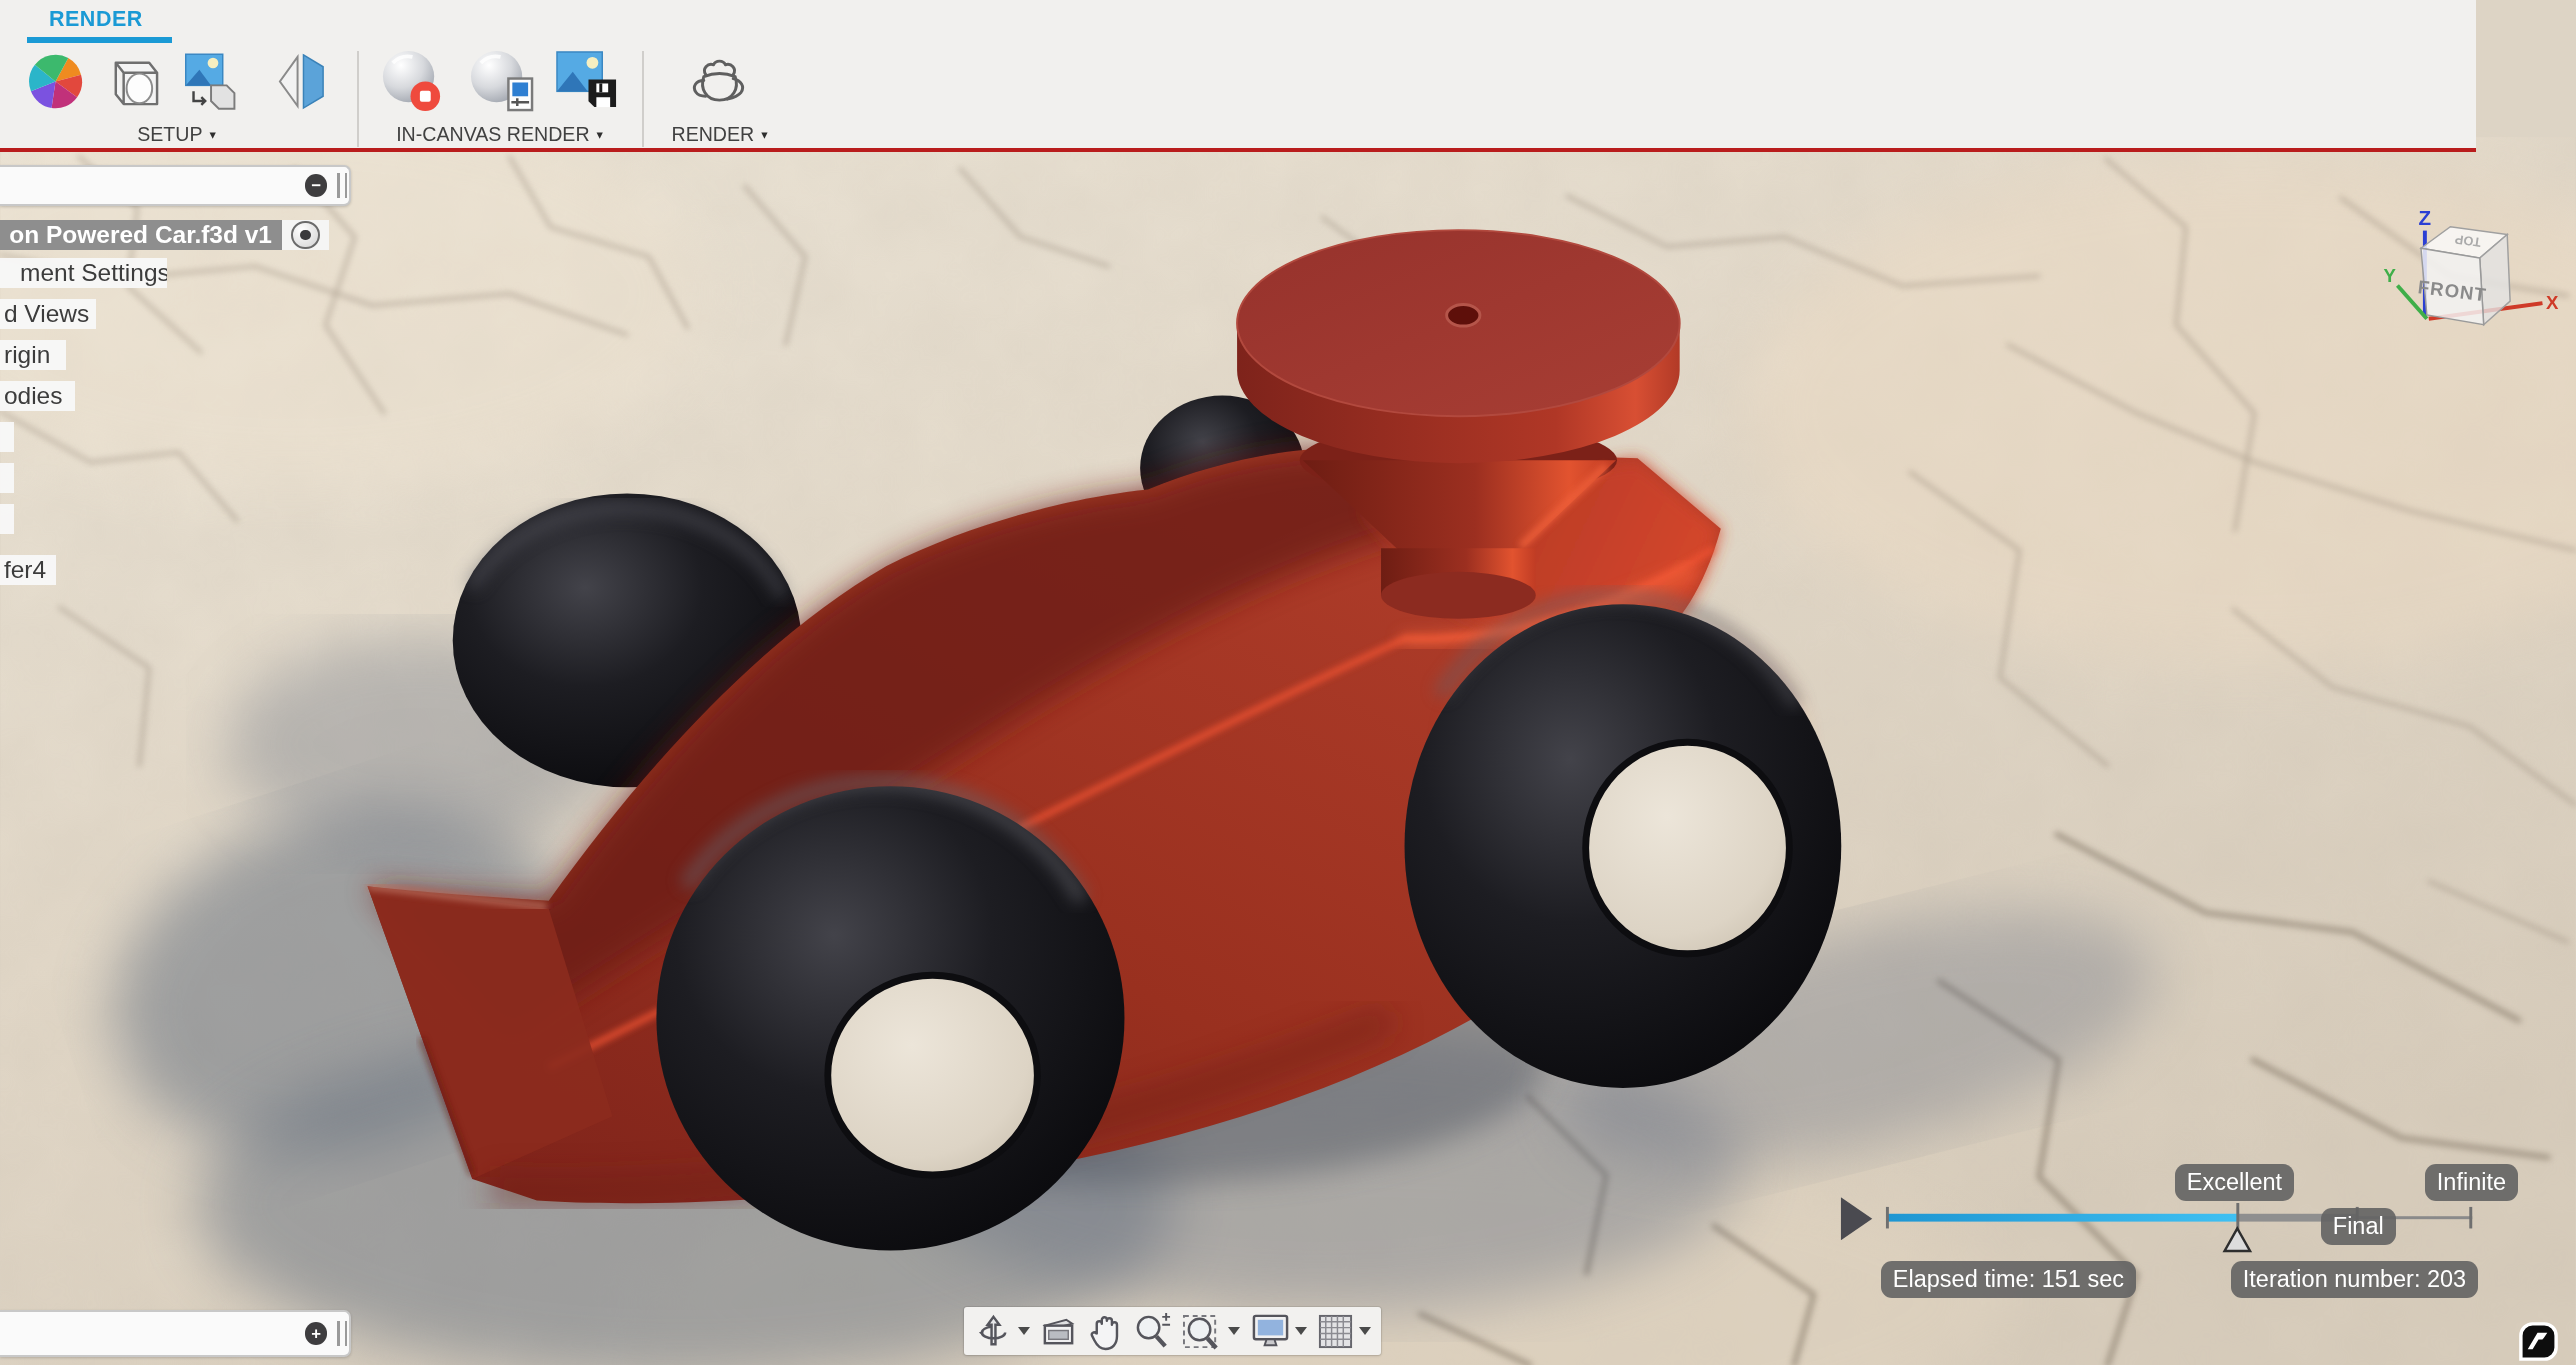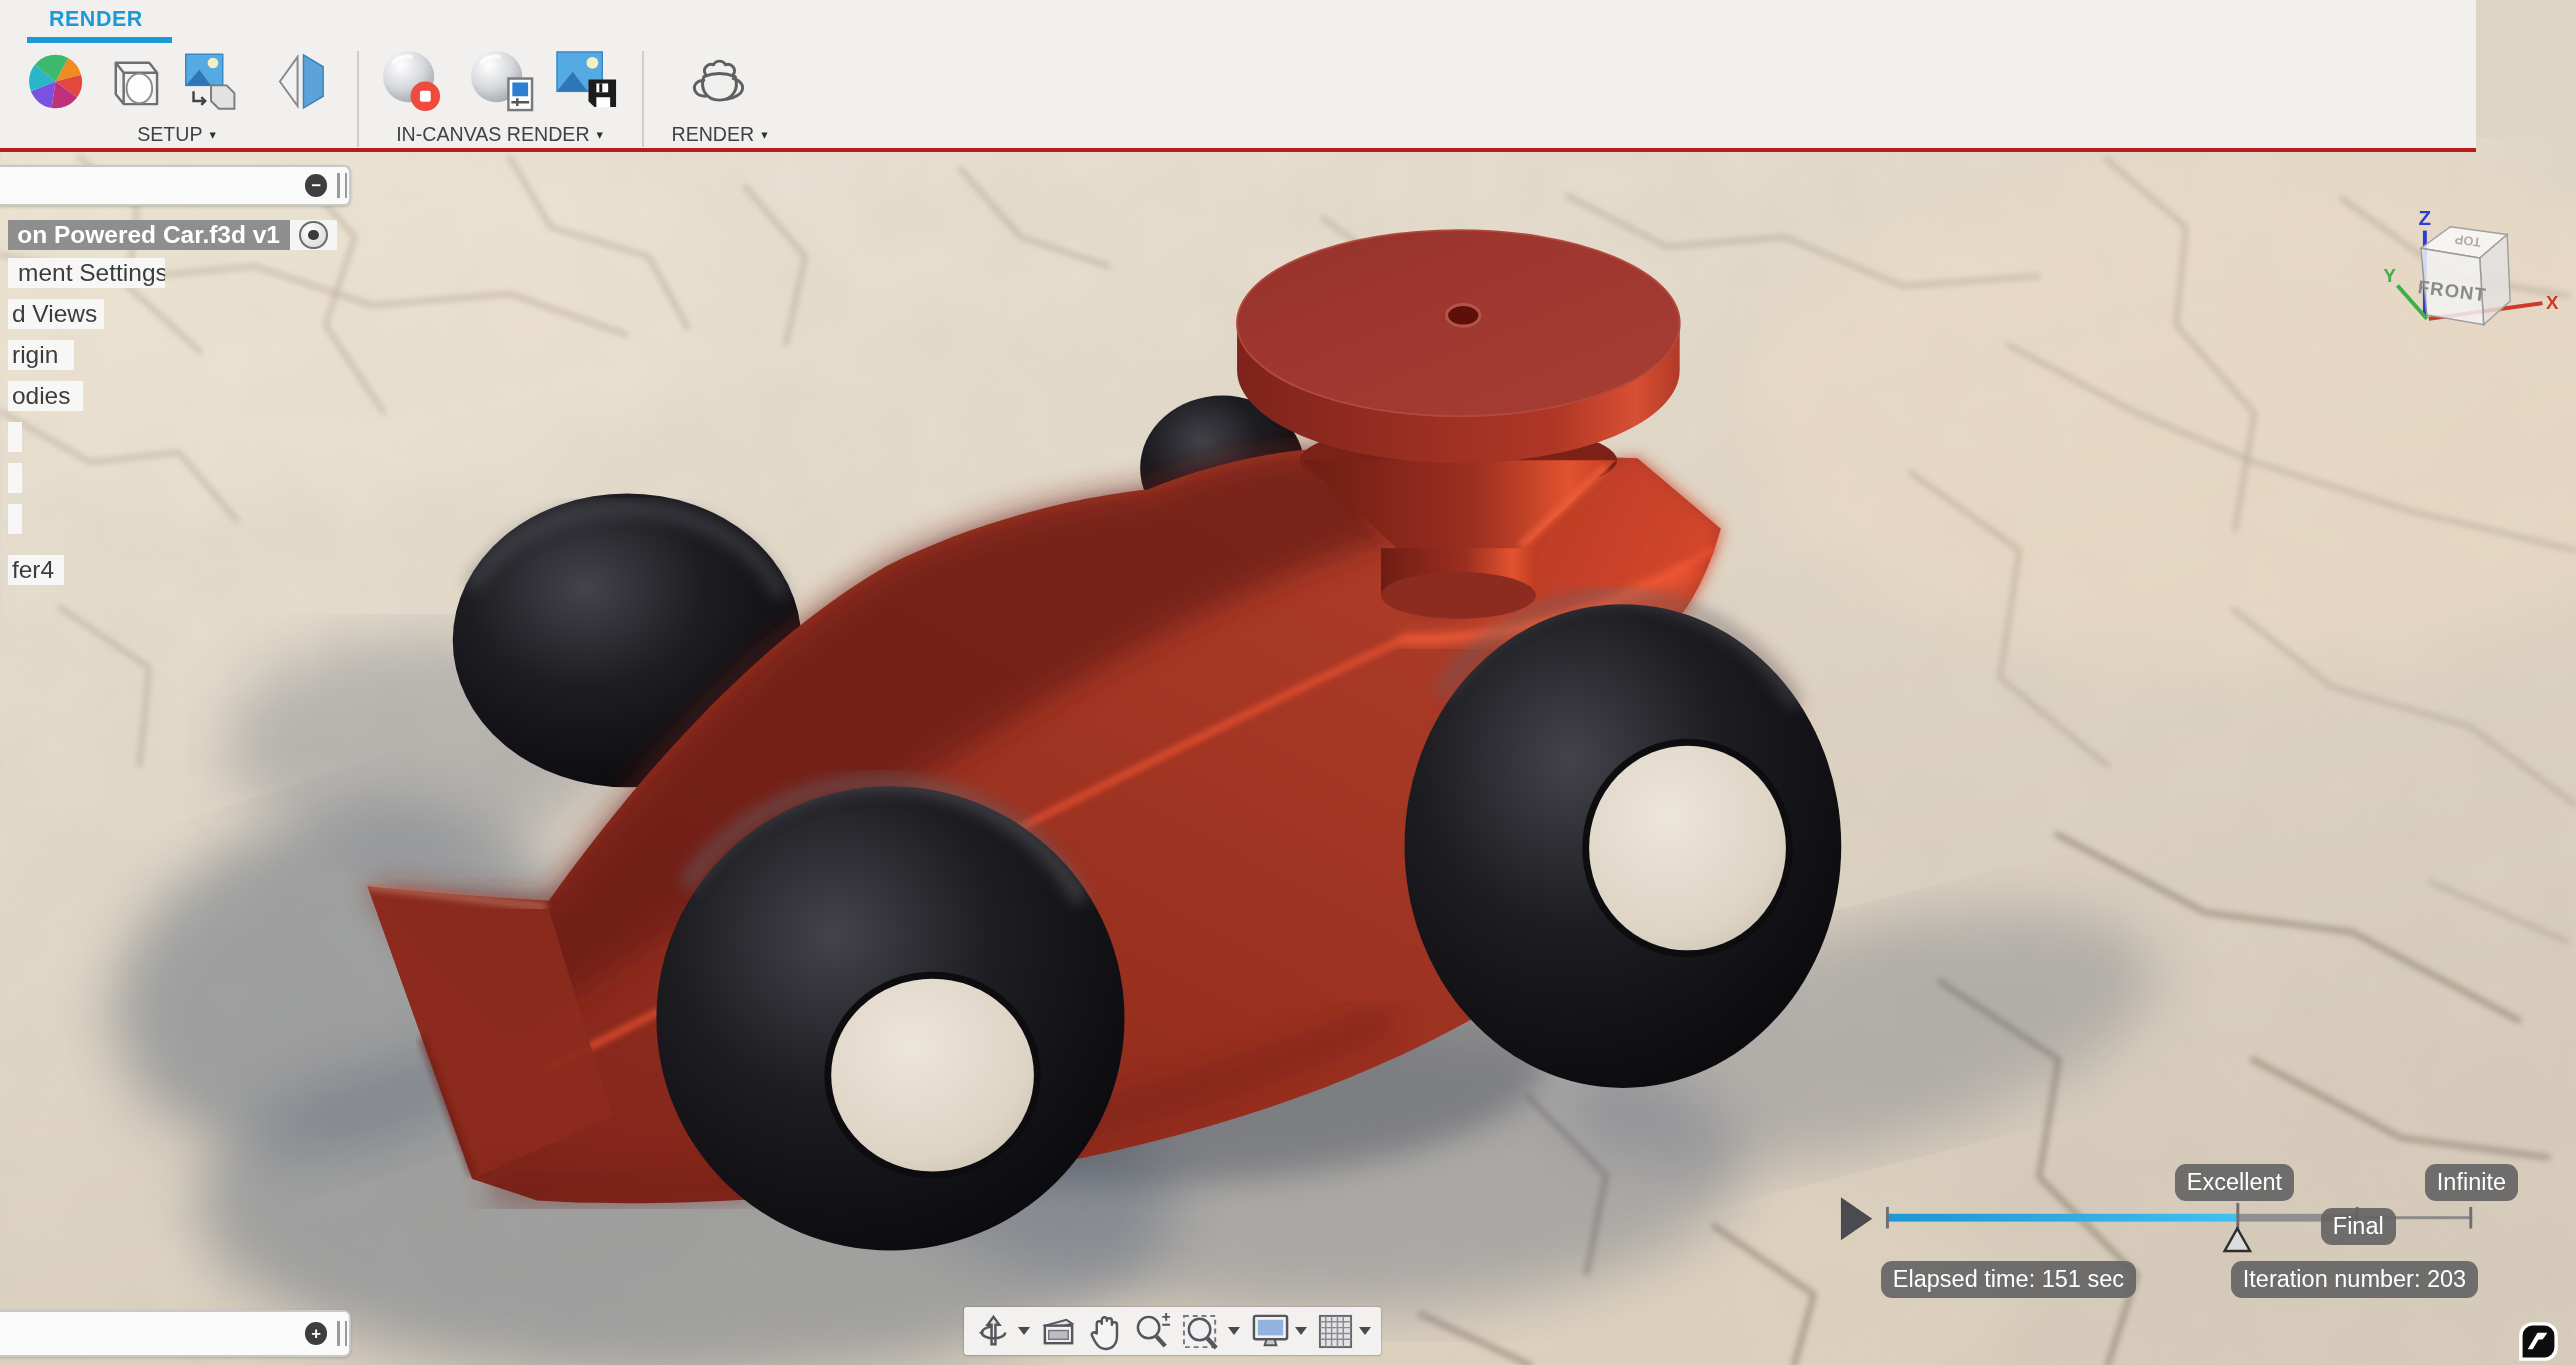--- a/index.html
+++ b/index.html
@@ -22,7 +22,7 @@
            display:flex;align-items:center;justify-content:center;line-height:0;cursor:pointer;}
   .grip{width:9.8px;height:25.5px;display:flex;justify-content:space-between;cursor:ew-resize;}
   .grip i{width:2.4px;height:100%;background:#9a9a9a;}
-  .brow{left:0;display:flex;align-items:center;z-index:20;font-size:24.5px;color:#3c3c3c;cursor:pointer;margin-left:8px;}
+  .brow{left:0;display:flex;align-items:center;z-index:20;font-size:24.5px;color:#3c3c3c;cursor:pointer;}
   .brow .lbl{background:rgba(248,248,248,.95);height:100%;display:flex;align-items:center;overflow:hidden;white-space:nowrap;}
   #brow-doc .lbl{background:#8e8e8e;color:#fff;font-weight:bold;justify-content:flex-end;padding-right:9.8px;}
   #brow-doc .chip{background:rgba(246,246,246,.95);width:47px;height:100%;display:flex;align-items:center;justify-content:center;}

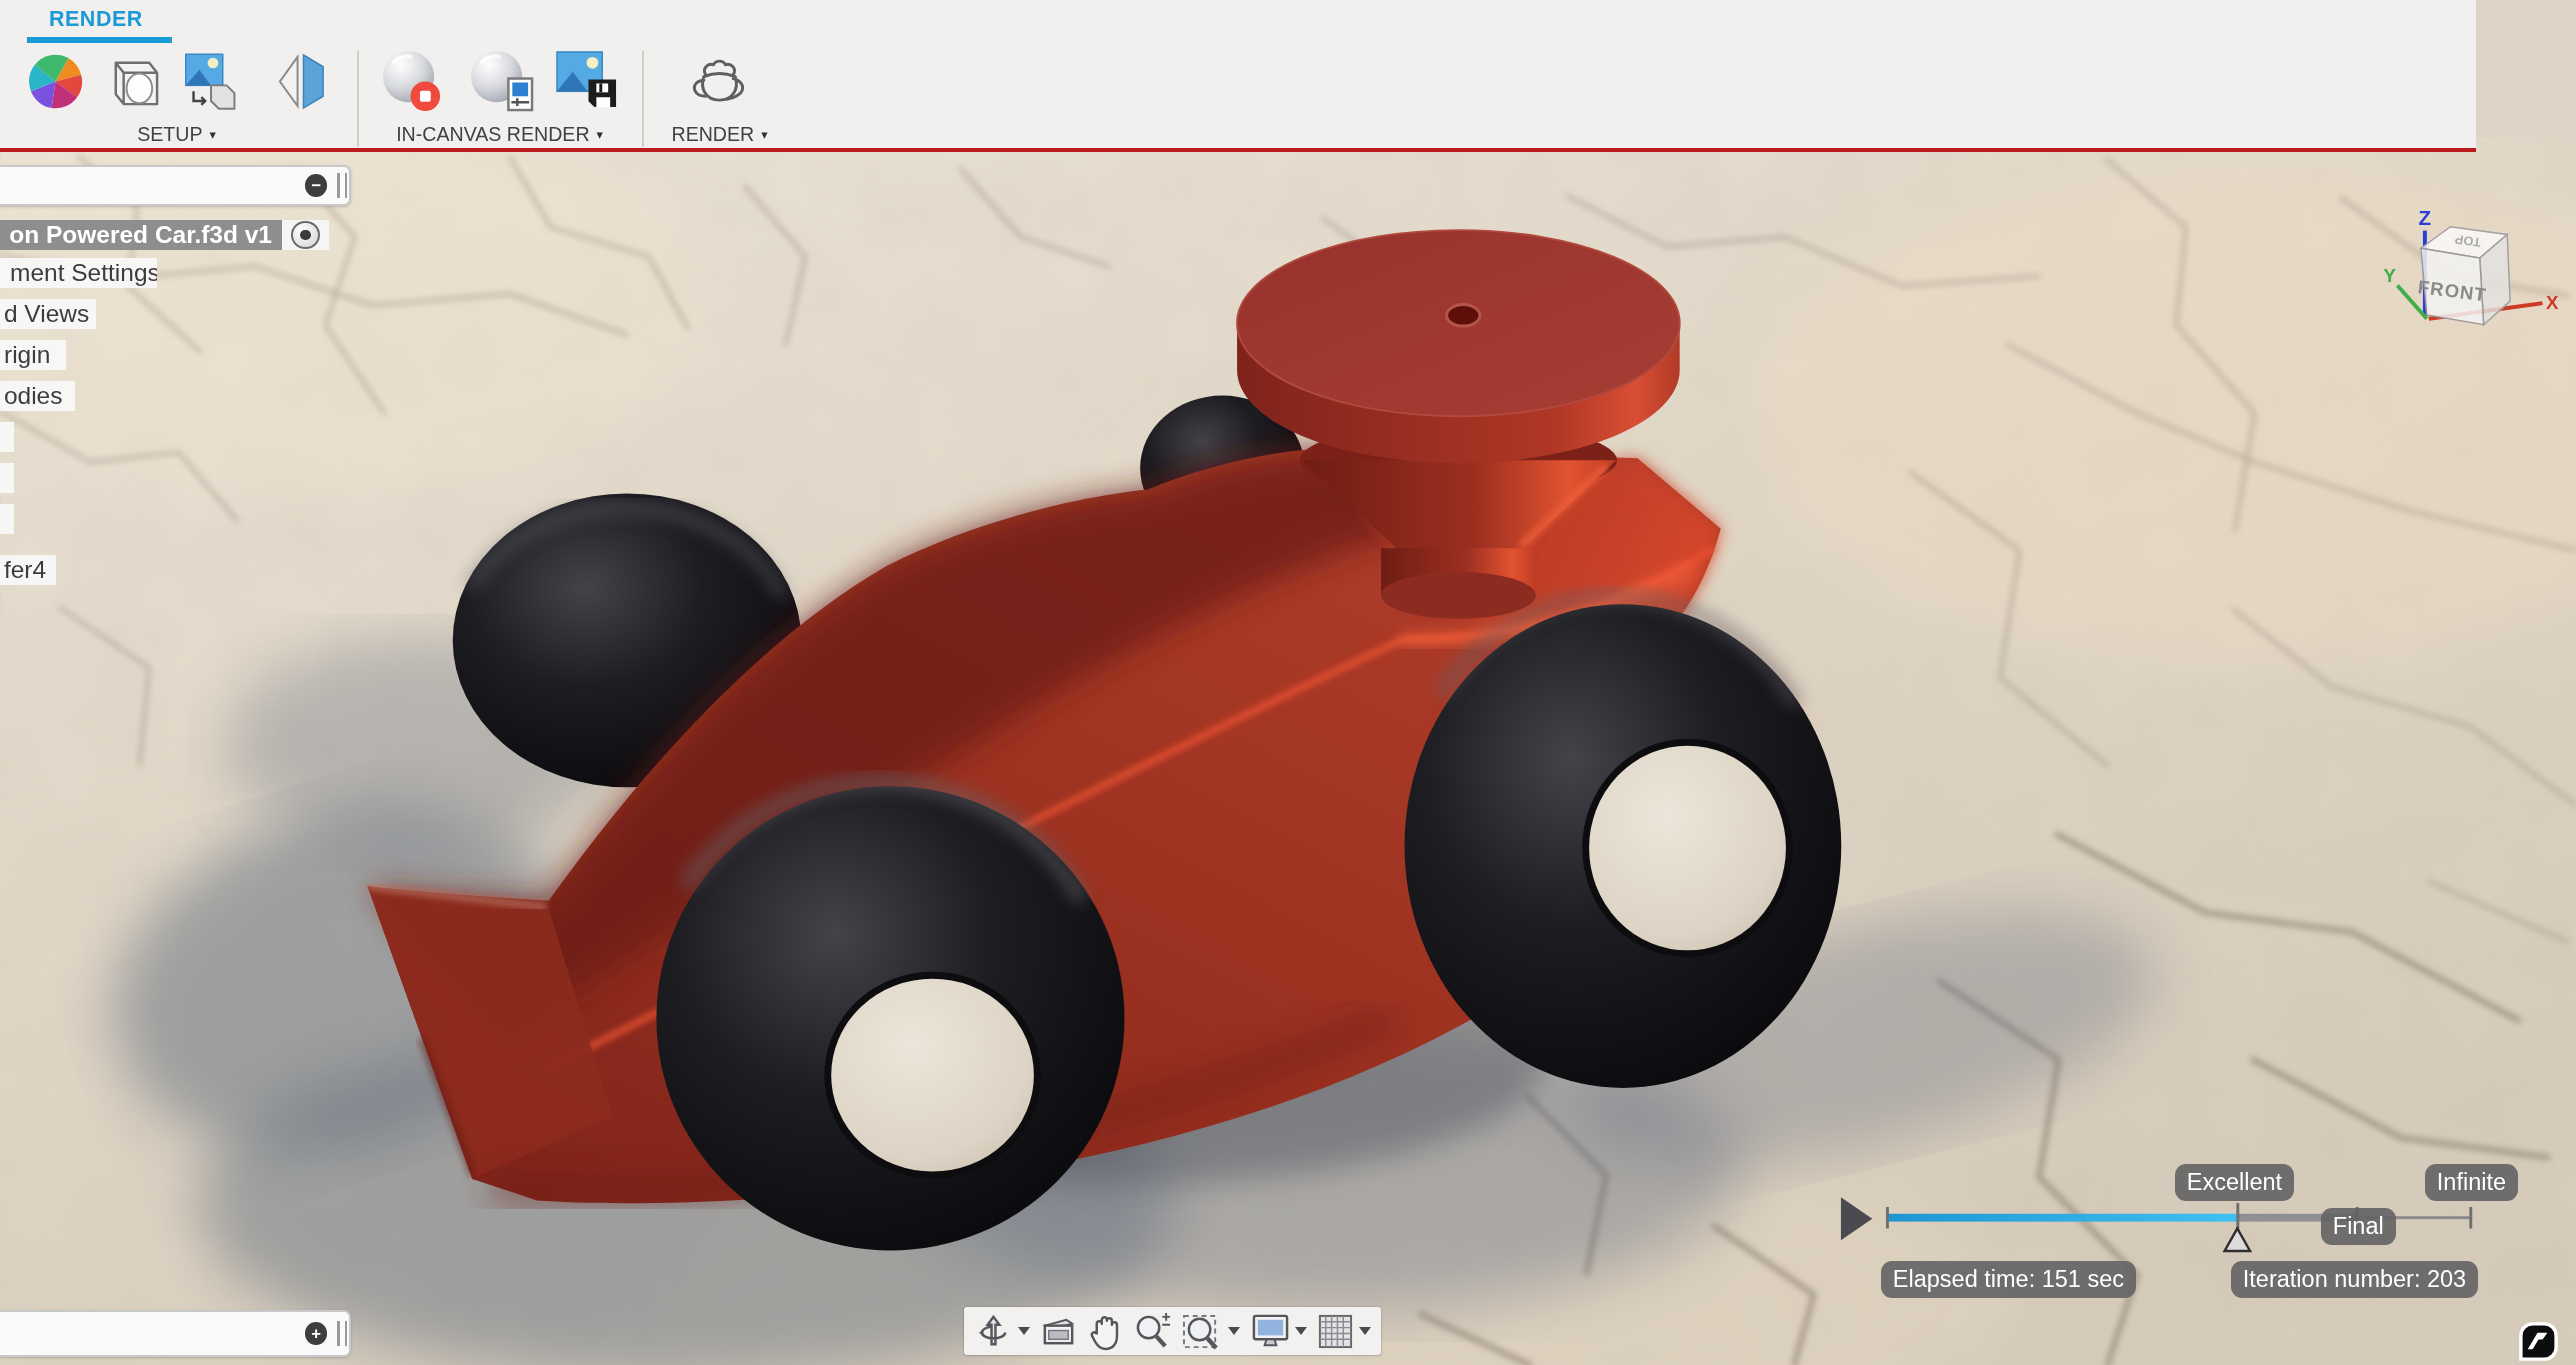--- a/index.html
+++ b/index.html
@@ -322,7 +322,7 @@
   </div>
 </div>
 <div class="abs brow" style="top:258px;height:30px;">
-  <div class="lbl" style="width:147px;padding-left:10px">ment Settings</div>
+  <div class="lbl" style="width:147px;padding-left:20px">ment Settings</div>
   </div>
 <div class="abs brow" style="top:299px;height:30px;">
   <div class="lbl" style="width:92px;padding-left:3.9px">d Views</div>

